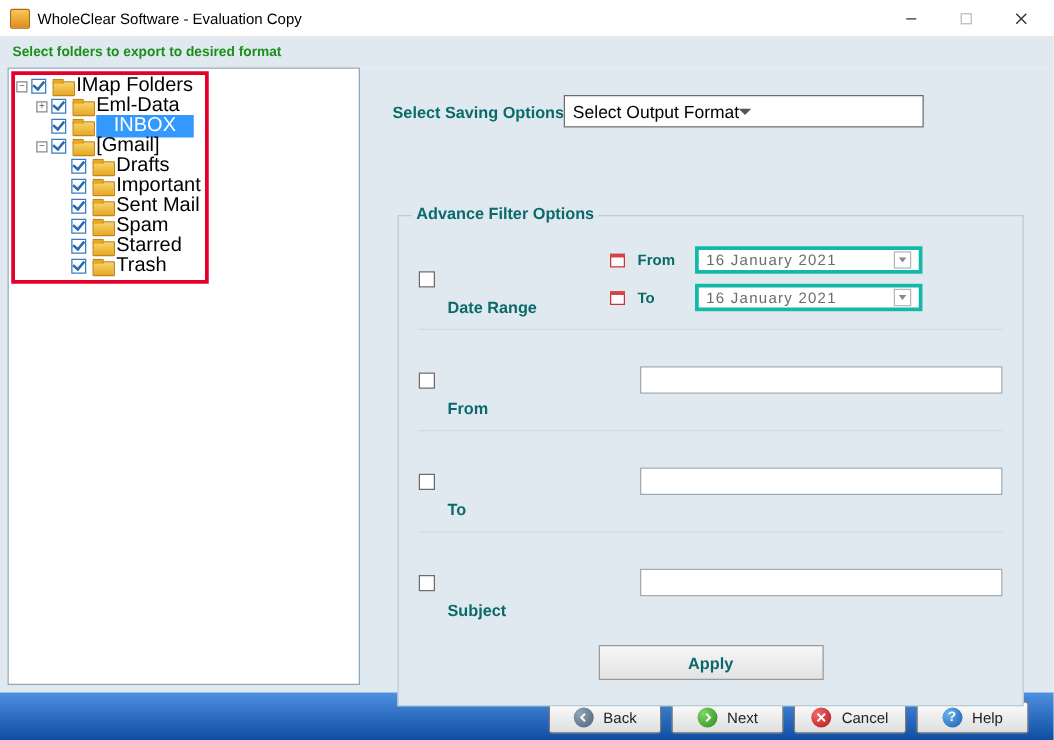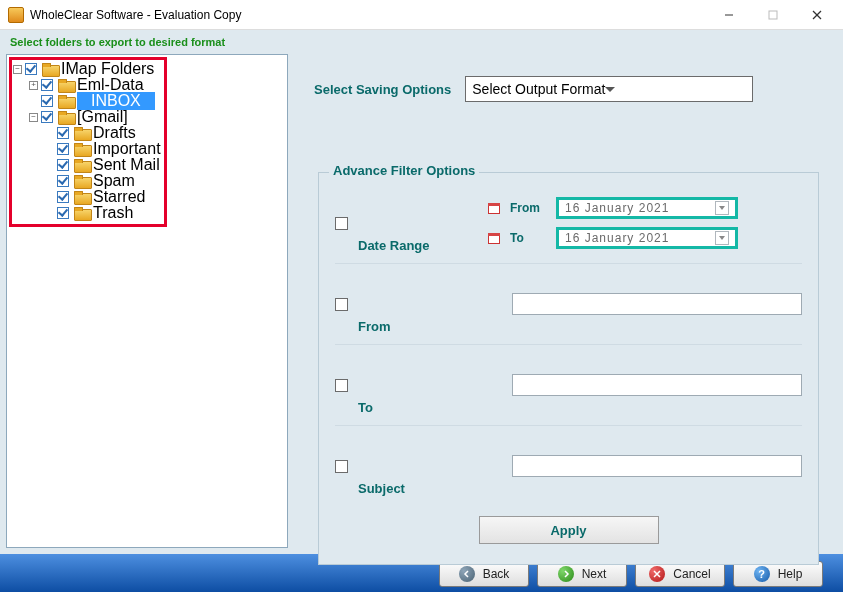--- a/index.html
+++ b/index.html
@@ -132,7 +132,6 @@
   .saving-row {
     display:flex;
     align-items:center;
-    gap:14px;
     margin: 22px 8px 0 20px;
   }
   .lbl-strong { color:#0a6a6a; font-weight:bold; font-size:13px; }

